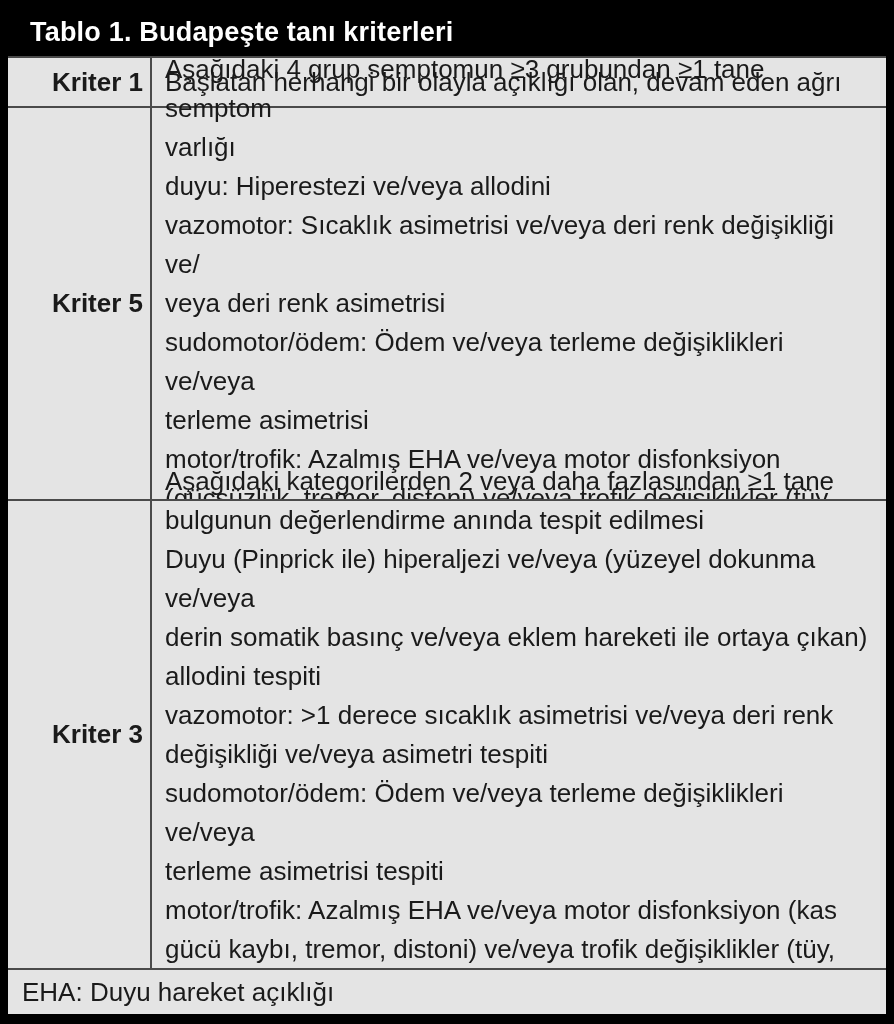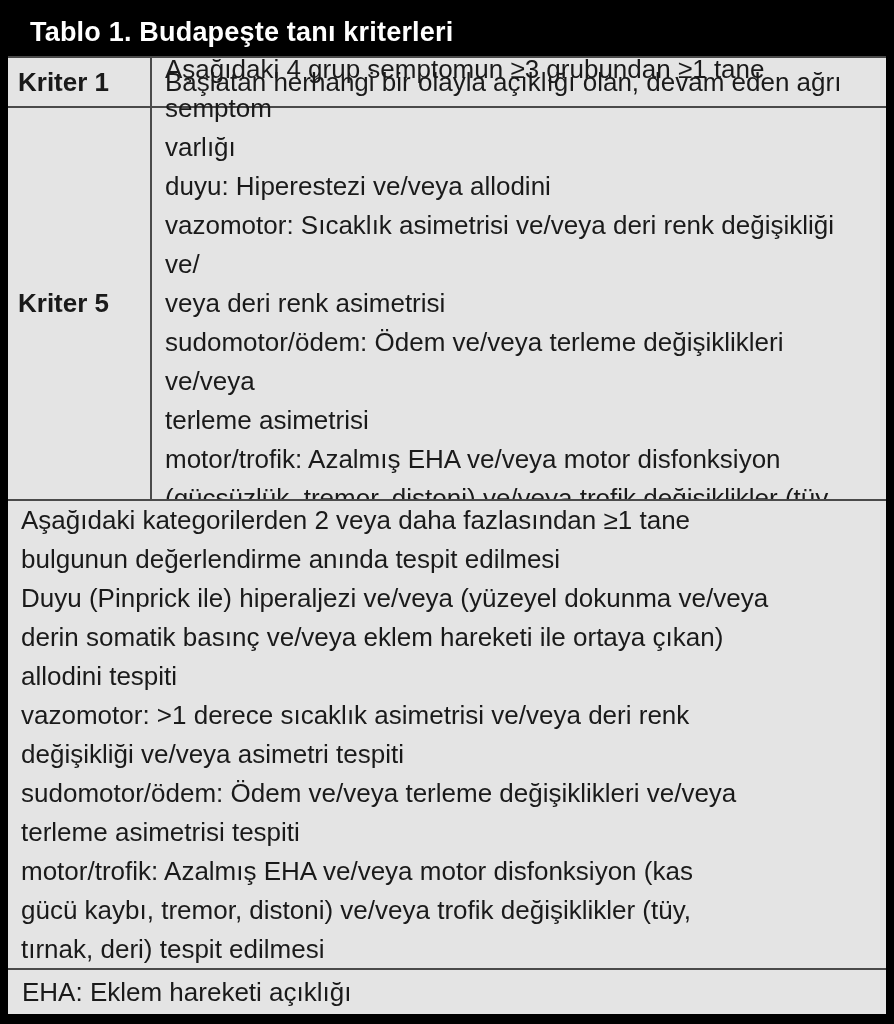--- a/index.html
+++ b/index.html
@@ -53,7 +53,7 @@
     border-right: 2px solid #4a4a4a;
     display: flex;
     align-items: center;
-    padding-left: 10px;
+    padding-left: 44px;
     font-size: 26px;
     font-weight: bold;
     color: #1a1a1a;

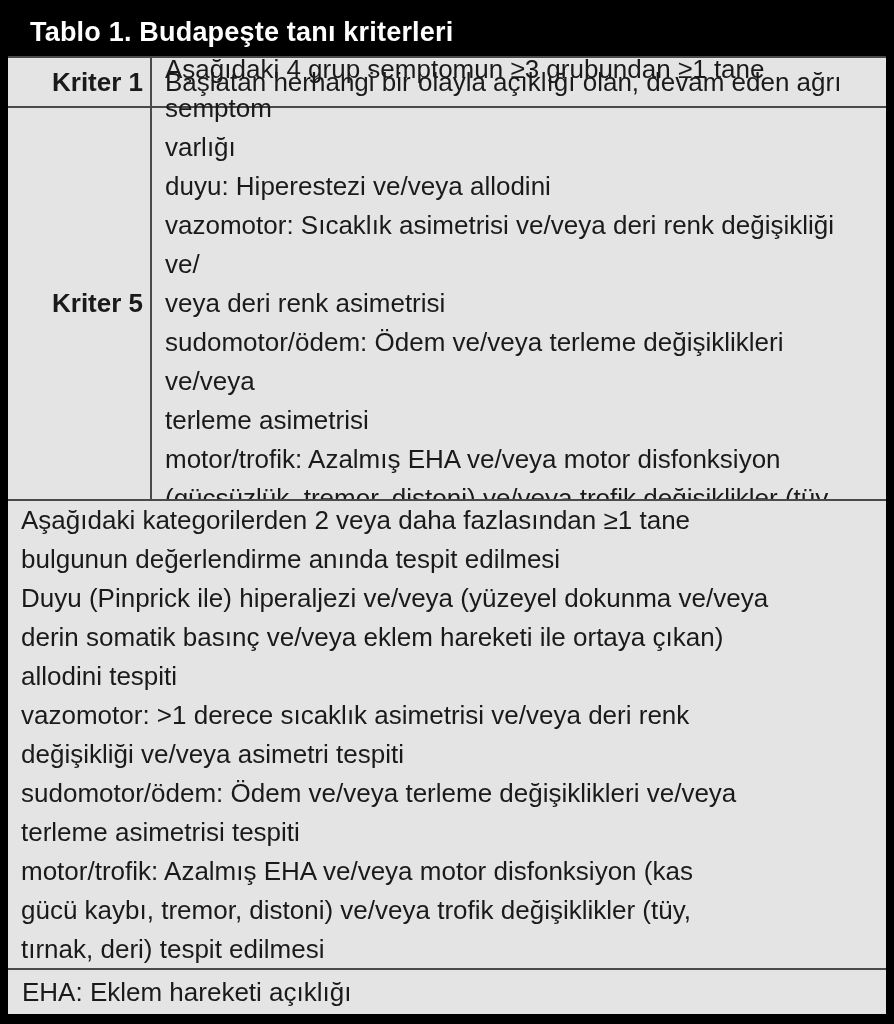--- a/index.html
+++ b/index.html
@@ -112,6 +112,7 @@
     </div>
 
     <div class="trow r3">
+      <div class="label-cell">Kriter 3</div>
       <div class="value-cell">
         <div class="value-text">Aşağıdaki kategorilerden 2 veya daha fazlasından ≥1 tane
 bulgunun değerlendirme anında tespit edilmesi

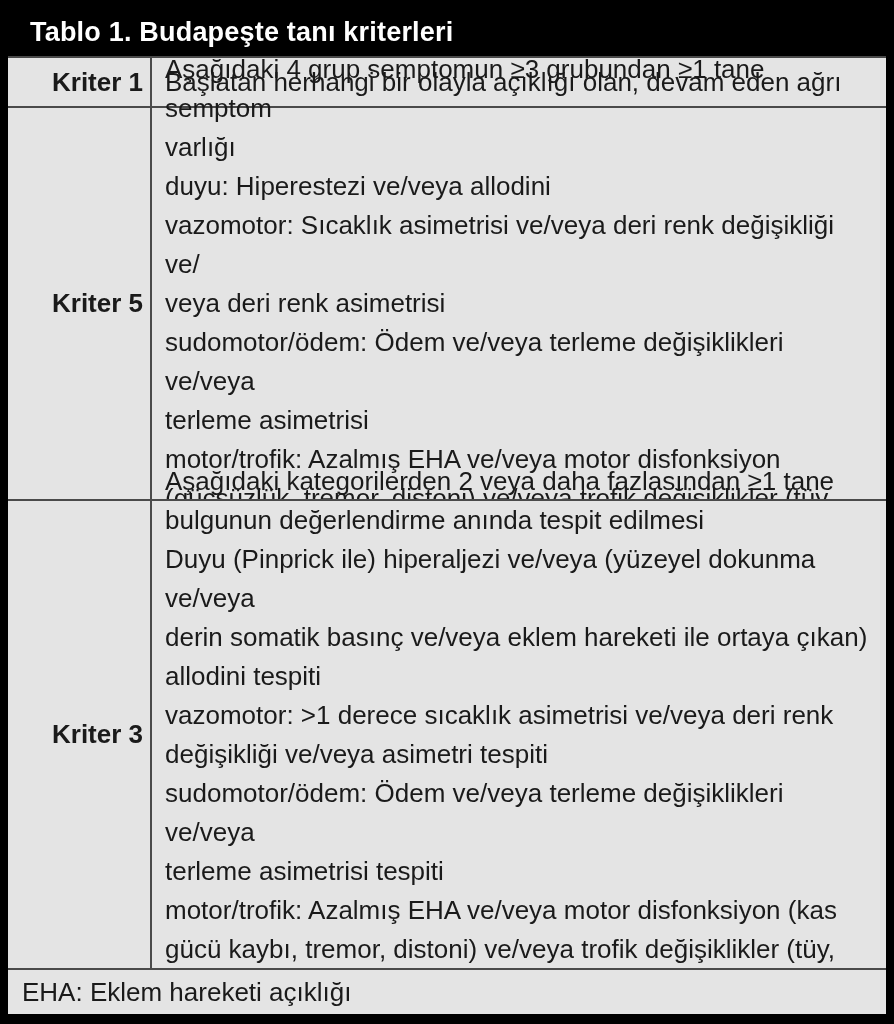--- a/index.html
+++ b/index.html
@@ -130,7 +130,7 @@
     </div>
 
     <div class="trow footer-row">
-      <div class="footer-cell">EHA: Eklem hareketi açıklığı</div>
+      <div class="footer-cell">EHA: Duyu hareket açıklığı</div>
     </div>
 
   </div>

